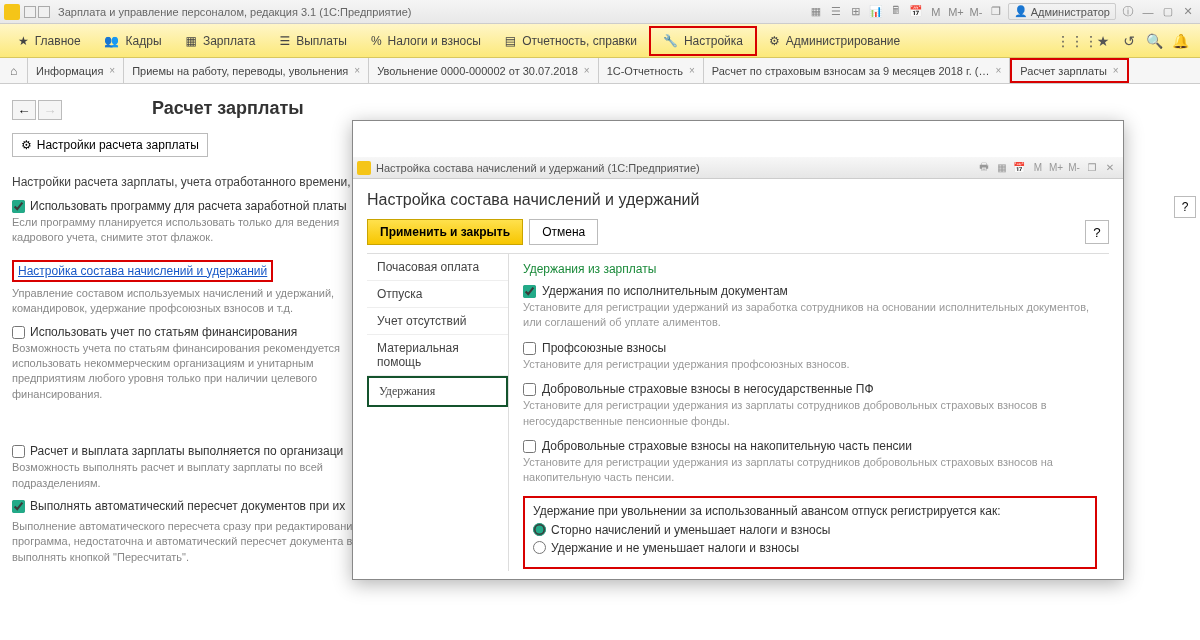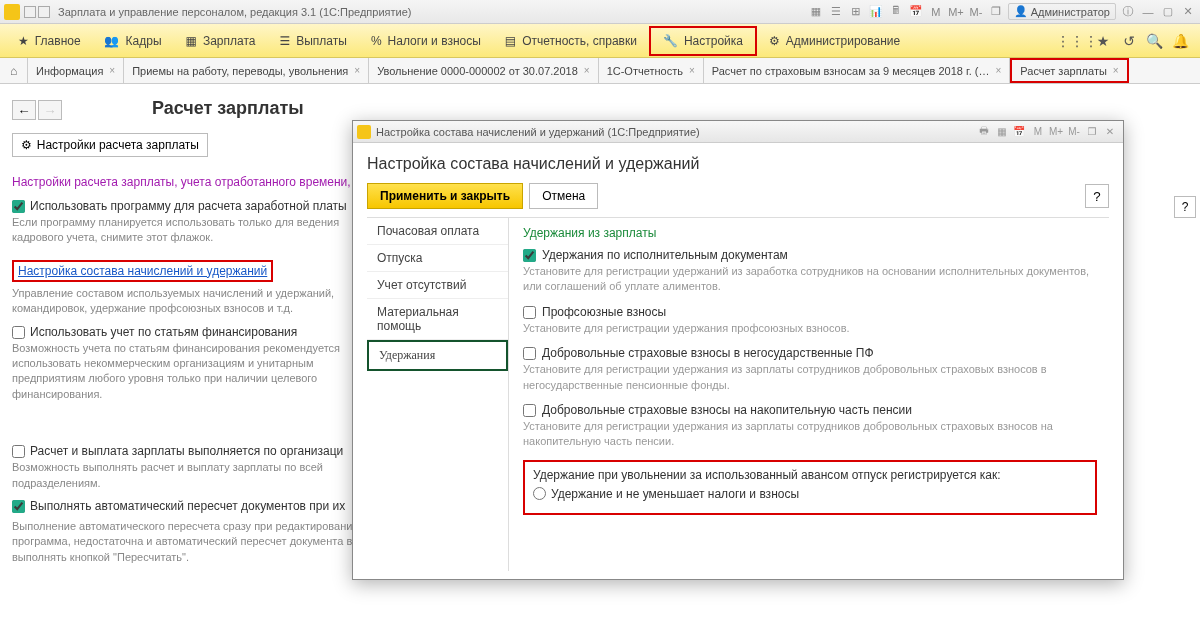--- a/index.html
+++ b/index.html
@@ -45,7 +45,7 @@
   
   
   .dialog { position:absolute; left:352px; top:120px; width:772px; height:460px; background:#fff; border:1px solid #888; box-shadow:0 4px 18px rgba(0,0,0,0.3); display:flex; flex-direction:column; }
-  .dlg-title { height:22px; background:linear-gradient(#f7f7f7,#e6e6e6); border-bottom:1px solid #ccc; display:flex; align-items:center; padding:0 4px; font-size:11px; color:#555; }
+  .dlg-title { height:22px; background:linear-gradient(#f7f7f7,#e6e6e6); border-bottom:1px solid #ccc; display:flex; align-items:center; padding:0 4px; font-size:11px; color:#555;margin-top:36px; }
   .dlg-title .logo2 { width:14px; height:14px; background:#f5c518; border-radius:2px; margin-right:5px; }
   .dlg-title .t { flex:1; }
   .dlg-title .di { width:16px; height:16px; display:flex; align-items:center; justify-content:center; color:#999; margin:0 1px; font-size:10px; }

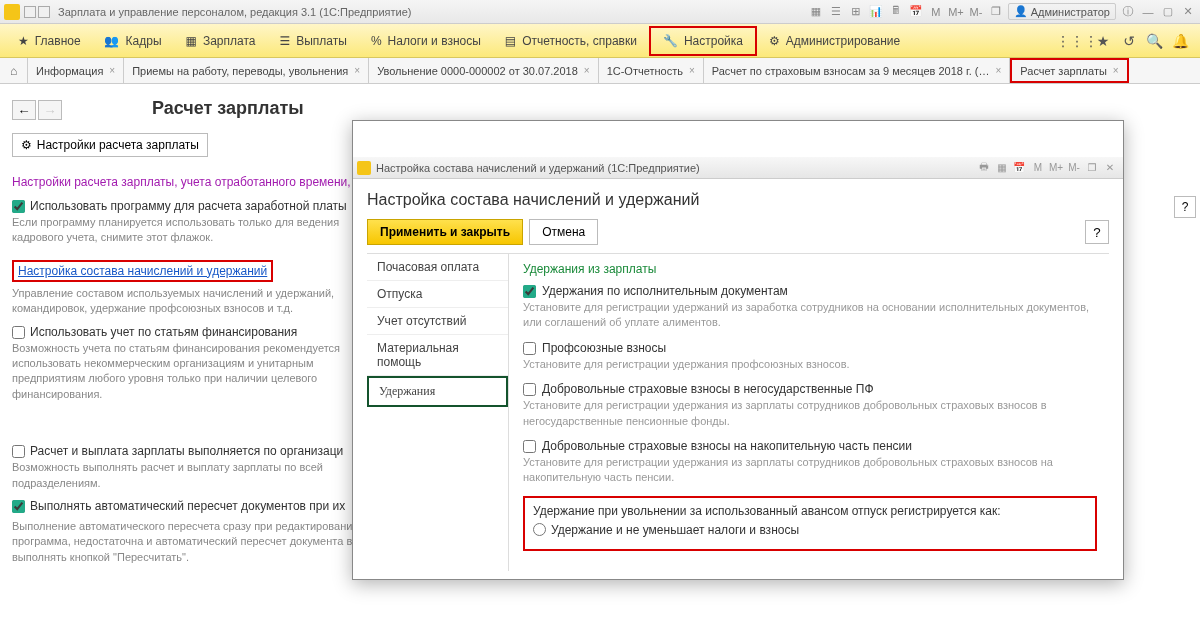--- a/index.html
+++ b/index.html
@@ -35,7 +35,7 @@
   .navbtns button:last-child { color:#ccc; }
   .content h1 { font-size:18px; color:#333; margin:4px 0 10px 0; display:inline-block; margin-left:60px;}
   .toolbtn { border:1px solid #bbb; background:#fff; padding:4px 8px; display:inline-flex; align-items:center; gap:5px; margin:4px 0 10px; font-size:12px; }
-  .body-text { color:#a21caf; line-height:1.5; margin:6px 0; max-width:340px; }
+  .body-text { color:#404040; line-height:1.5; margin:6px 0; max-width:340px; }
   .chk { display:flex; align-items:flex-start; gap:5px; margin:8px 0 2px; color:#333; }
   .chk input { margin-top:1px; accent-color:#2a8; }
   .note { color:#888; font-size:11px; line-height:1.4; margin:2px 0 8px; max-width:340px; }

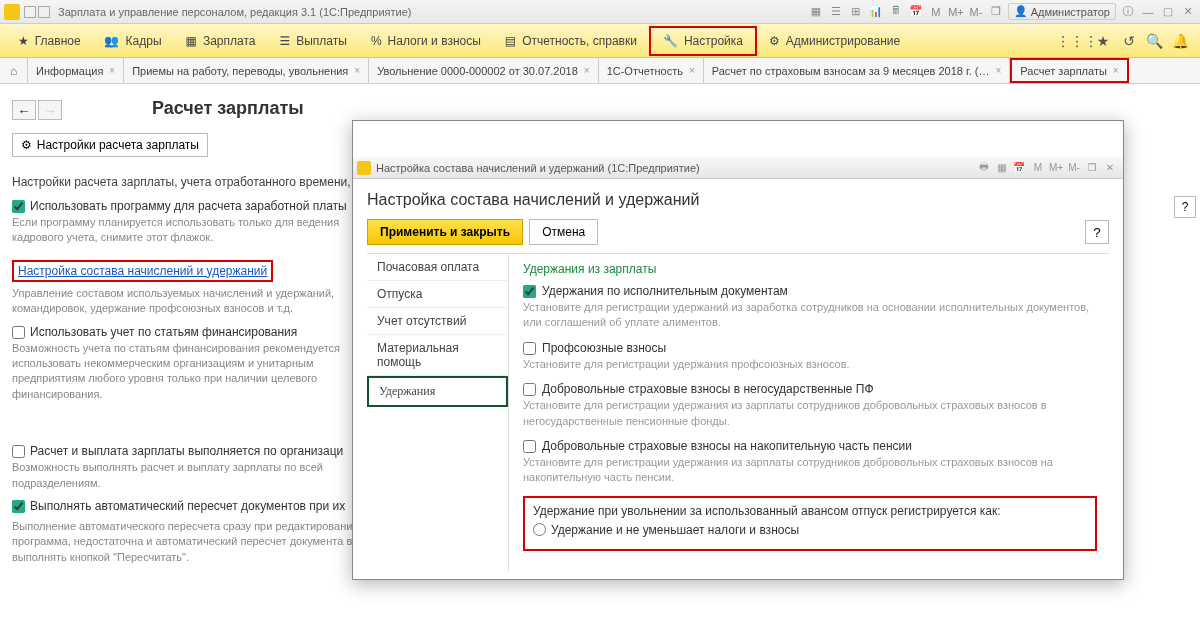--- a/index.html
+++ b/index.html
@@ -263,6 +263,10 @@
         <div class="radio-group">
           <div class="rtitle">Удержание при увольнении за использованный авансом отпуск регистрируется как:</div>
           <label class="radio-row">
+              <input type="radio" name="rd" checked="" style="">
+              <span>Сторно начислений и уменьшает налоги и взносы</span>
+            </label>
+          <label class="radio-row">
               <input type="radio" name="rd" style="">
               <span>Удержание и не уменьшает налоги и взносы</span>
             </label>

